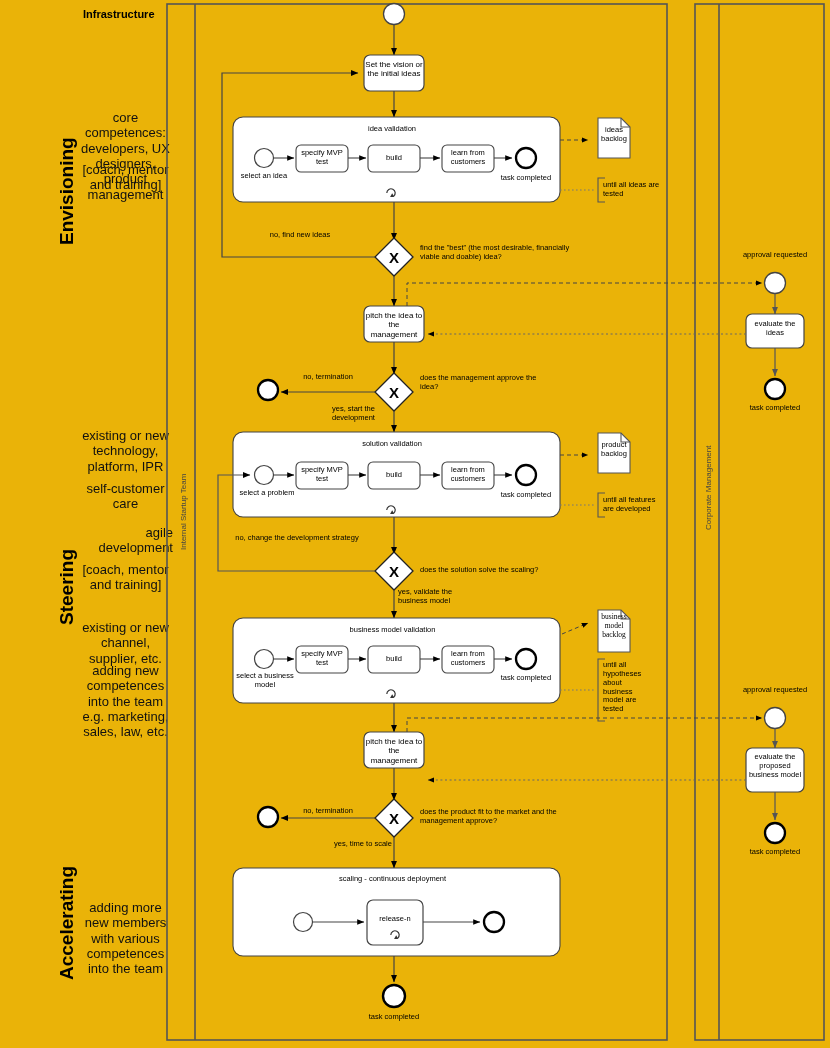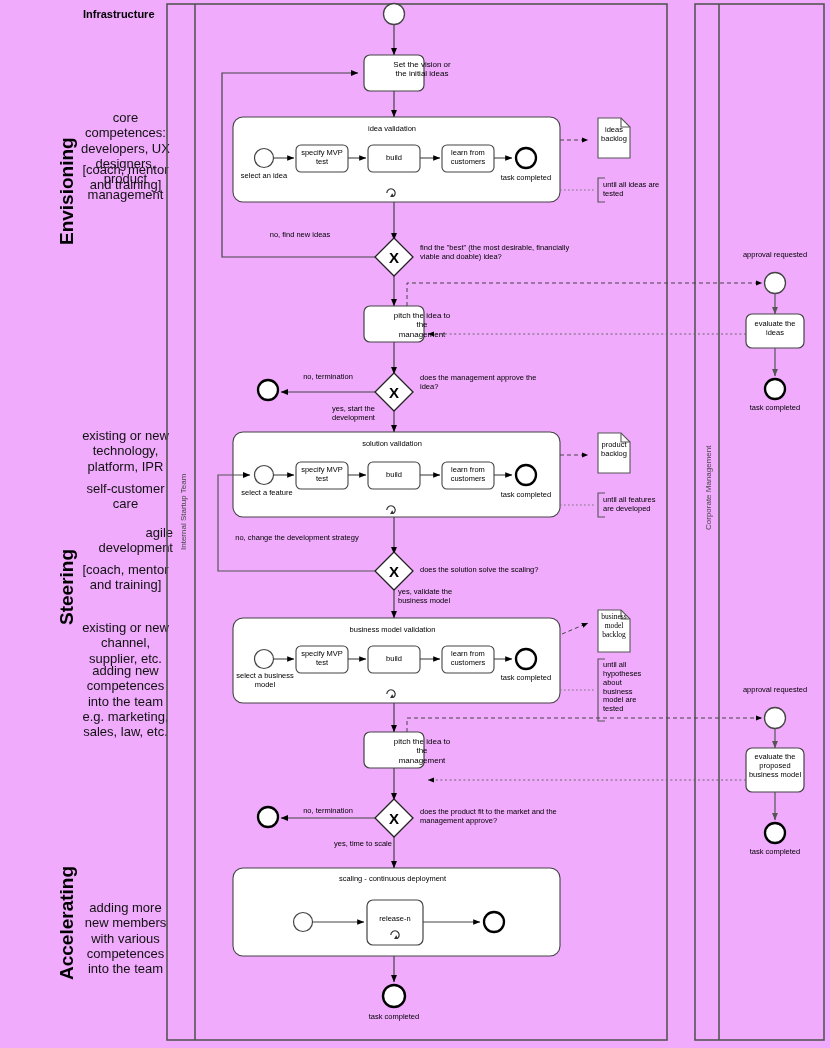--- a/index.html
+++ b/index.html
@@ -4,7 +4,7 @@
 <style>
   html,body{margin:0;padding:0;background:#ffffff;}
   body{font-family:"Liberation Sans", sans-serif;}
-  #page{position:relative;width:830px;height:1048px;overflow:hidden;background:#f0abfc;}
+  #page{position:relative;width:830px;height:1048px;overflow:hidden;background:#eab308;}
   svg.layer{position:absolute;left:0;top:0;width:830px;height:1048px;}
   .lbl{position:absolute;text-align:center;color:#000;line-height:1.18;}
   .phase{position:absolute;font-weight:bold;color:#000;

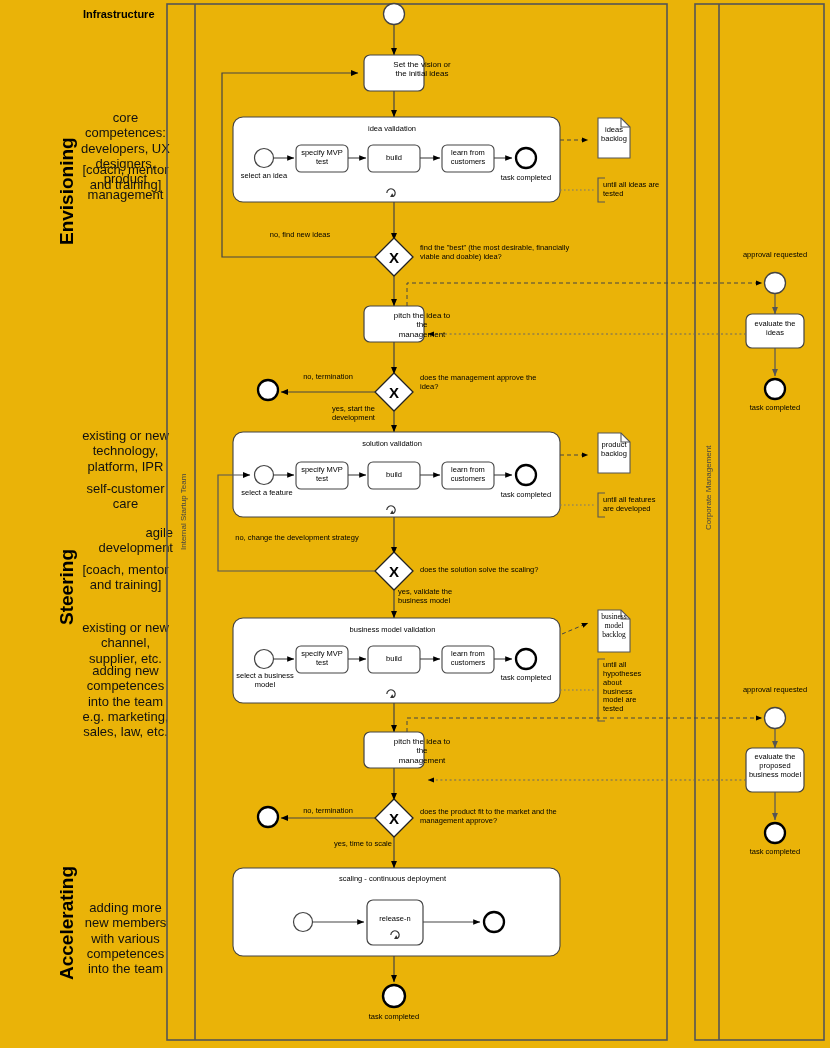--- a/index.html
+++ b/index.html
@@ -13,7 +13,7 @@
   .lanename{position:absolute;color:#444;font-size:8px;
          writing-mode:vertical-rl;transform:rotate(180deg);}
   .note{font-size:13px;color:#111;}
-  .tasktxt{font-size:8px;color:#000;padding-left:28px;}
+  .tasktxt{font-size:8px;color:#000;}
   .small{font-size:7.5px;color:#000;}
   .hdr{position:absolute;font-weight:bold;font-size:11px;color:#000;}
 </style>

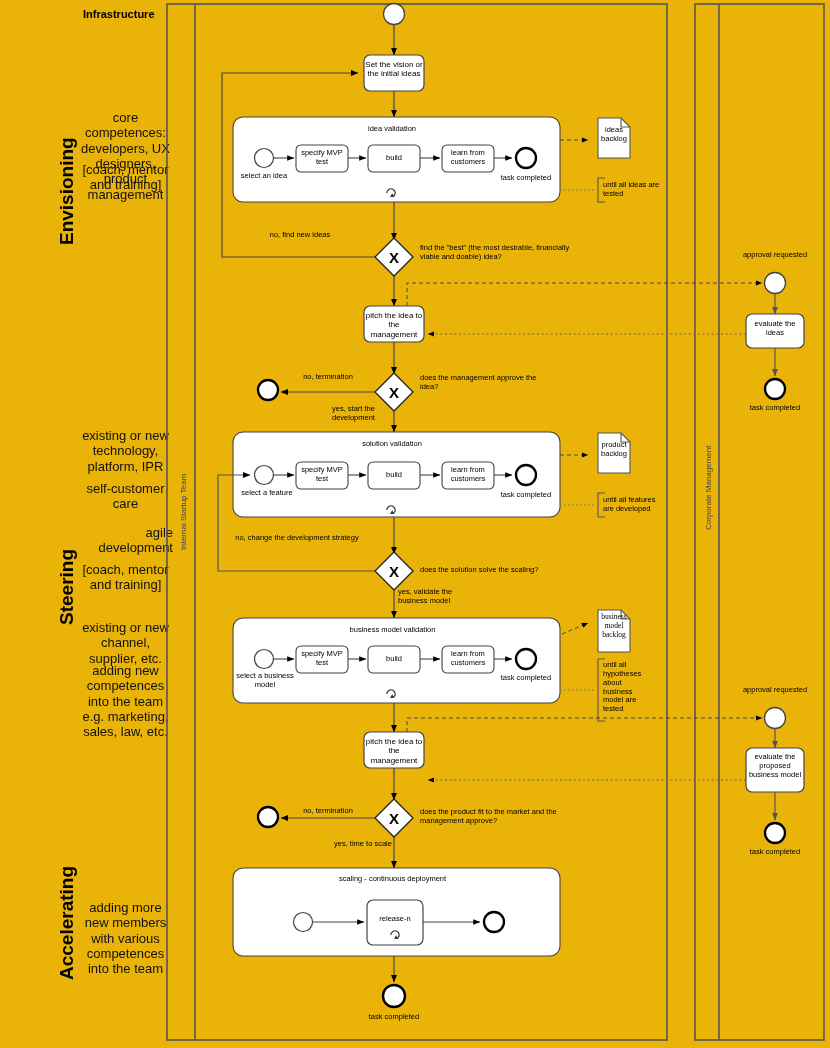--- a/index.html
+++ b/index.html
@@ -232,7 +232,7 @@
   <div class="lbl small" style="left:739px;top:404px;width:72px;">task completed</div>
 
   <div class="lbl small" style="left:337px;top:440px;width:110px;">solution validation</div>
-  <div class="lbl small" style="left:232px;top:489px;width:70px;">select a feature</div>
+  <div class="lbl small" style="left:232px;top:489px;width:70px;">select a problem</div>
   <div class="lbl small" style="left:296px;top:466px;width:52px;">specify MVP test</div>
   <div class="lbl small" style="left:368px;top:471px;width:52px;">build</div>
   <div class="lbl small" style="left:442px;top:466px;width:52px;">learn from customers</div>

